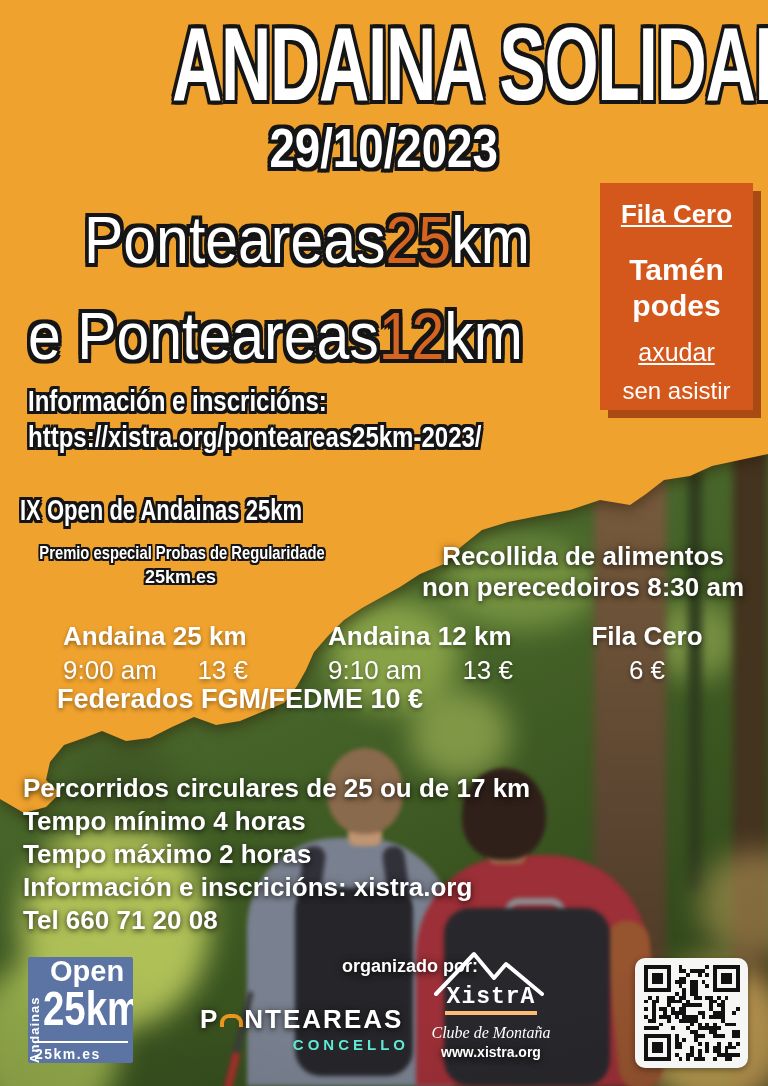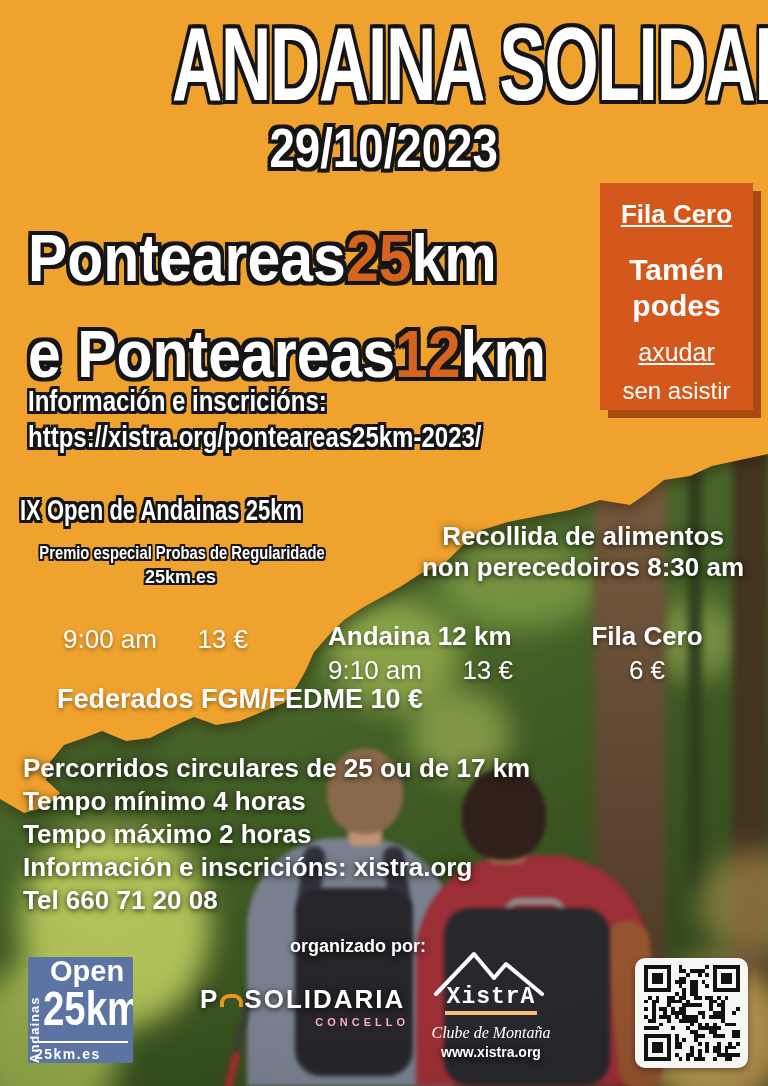--- a/index.html
+++ b/index.html
@@ -58,7 +58,7 @@
   .title .sq{transform:scaleX(.67);letter-spacing:-2px;}
   .date{top:116px;font-size:55px;font-weight:800;}
   .date .sq{transform:scaleX(.83);}
-  .events{left:28px;top:210px;font-size:67px;line-height:96px;font-weight:700;white-space:nowrap;}
+  .events{left:28px;top:192px;font-size:67px;line-height:96px;font-weight:400;white-space:nowrap;text-align:right;}
   .events .sq{transform:scaleX(.88);transform-origin:left;}
   .hl{color:#d4641f;}
   .infoblk{left:28px;top:383px;font-size:30px;font-weight:800;line-height:36px;white-space:nowrap;}

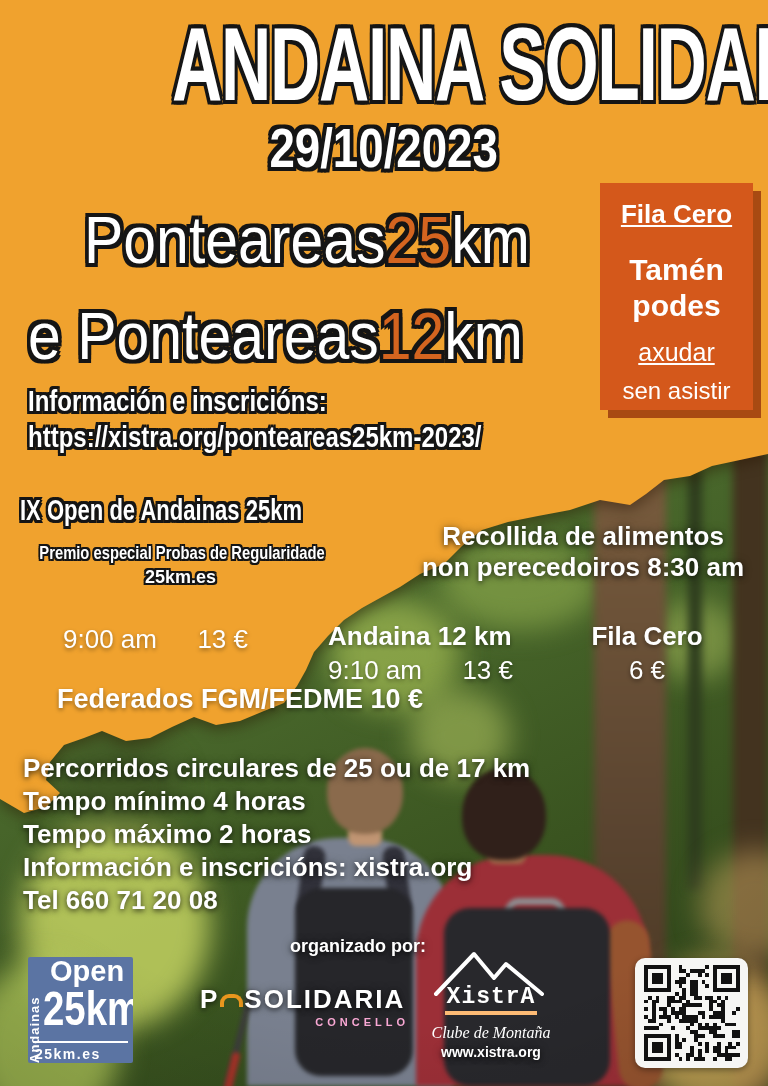--- a/index.html
+++ b/index.html
@@ -49,7 +49,7 @@
   .ol2{text-shadow:-2px -2px 0 #151515,2px -2px 0 #151515,-2px 2px 0 #151515,2px 2px 0 #151515,-2px 0 0 #151515,2px 0 0 #151515,0 -2px 0 #151515,0 2px 0 #151515;}
   .ol3{text-shadow:-3px -3px 0 #151515,3px -3px 0 #151515,-3px 3px 0 #151515,3px 3px 0 #151515,-3px 0 0 #151515,3px 0 0 #151515,0 -3px 0 #151515,0 3px 0 #151515;}
   .ol4{text-shadow:-4px -4px 0 #151515,4px -4px 0 #151515,-4px 4px 0 #151515,4px 4px 0 #151515,-4px 0 0 #151515,4px 0 0 #151515,0 -4px 0 #151515,0 4px 0 #151515;}
-  .soft{text-shadow:0 2px 5px rgba(0,0,0,.55),0 0 10px rgba(0,0,0,.35);}
+  .soft{text-shadow:0 2px 5px rgba(0,0,0,.55),0 0 10px rgba(0,0,0,.35);margin-top:20px;}
   .abs{position:absolute;}
   .cx{left:0;width:768px;text-align:center;}
   .sq{display:inline-block;white-space:nowrap;}

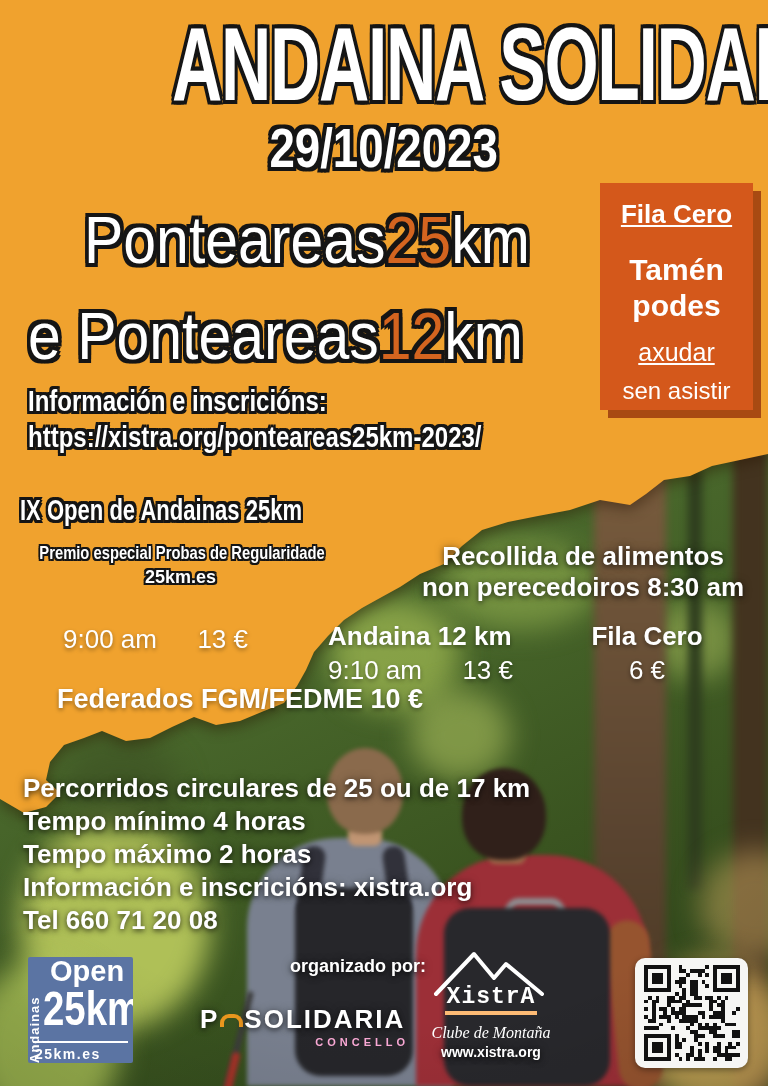--- a/index.html
+++ b/index.html
@@ -197,6 +197,7 @@
   </div>
 
   <div class="abs pcol c1 pshadow">
+    <div class="lbl">Andaina 25 km</div>
     <div class="val">
         <span>9:00 am</span>
         <span>13 €</span>

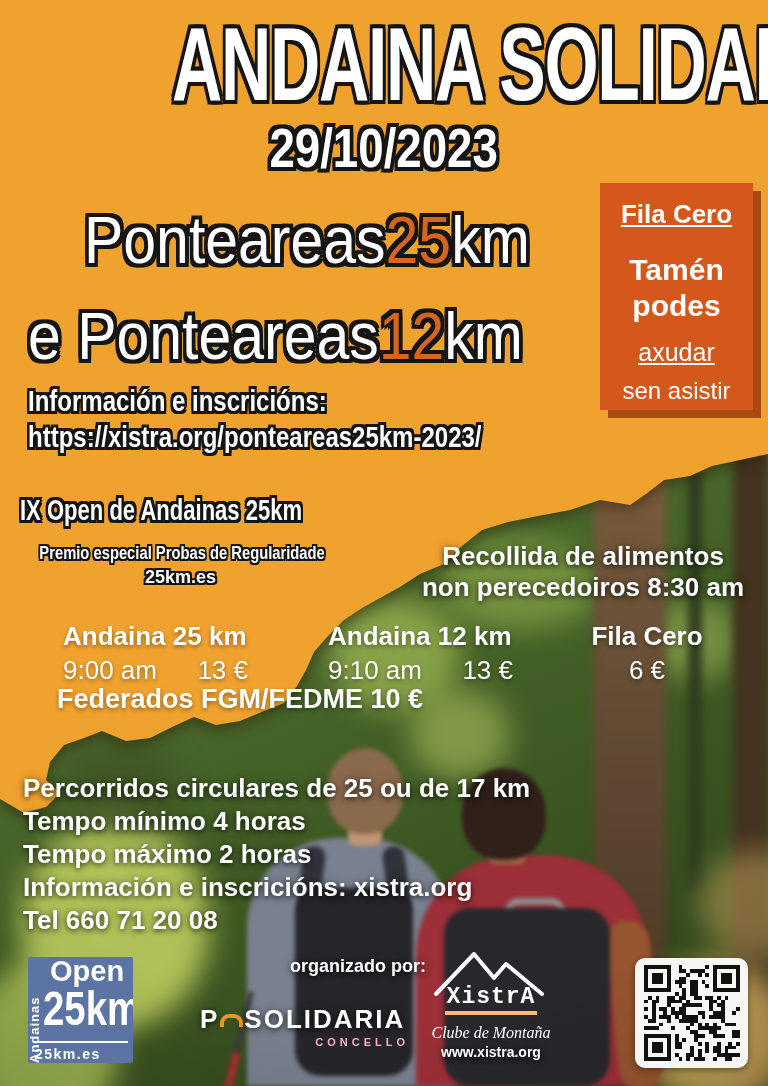--- a/index.html
+++ b/index.html
@@ -91,7 +91,7 @@
   
   .details{left:23px;top:752px;font-size:26px;font-weight:700;line-height:33px;color:#fff;white-space:nowrap;}
   
-  .organizado{left:238px;top:936px;width:240px;text-align:center;font-size:18px;font-weight:700;color:#fff;}
+  .organizado{left:238px;top:936px;width:240px;text-align:right;font-size:18px;font-weight:700;color:#fff;}
   .pont-logo{left:200px;top:984px;width:215px;color:#fff;}
   .pont-row{font-size:26px;font-weight:800;letter-spacing:2px;white-space:nowrap;}
   .arch{display:inline-block;width:15px;height:9px;border:4px solid #e9961e;border-bottom:none;border-radius:9px 9px 0 0;margin:0 1px 1px 1px;}

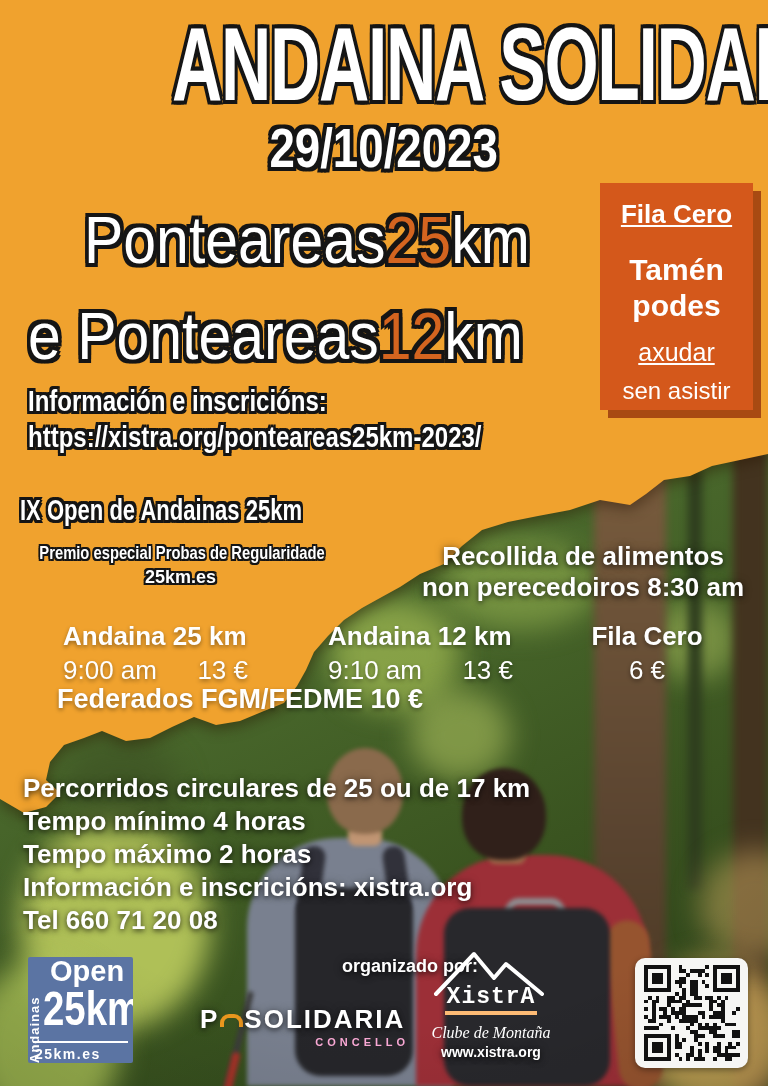--- a/index.html
+++ b/index.html
@@ -228,7 +228,7 @@
 
   <div class="abs pont-logo">
     <div class="pont-row soft">
-      <span>P</span><span class="arch"></span><span>SOLIDARIA</span>
+      <span>P</span><span class="arch"></span><span>NTEAREAS</span>
     </div>
     <div class="concello">CONCELLO</div>
   </div>

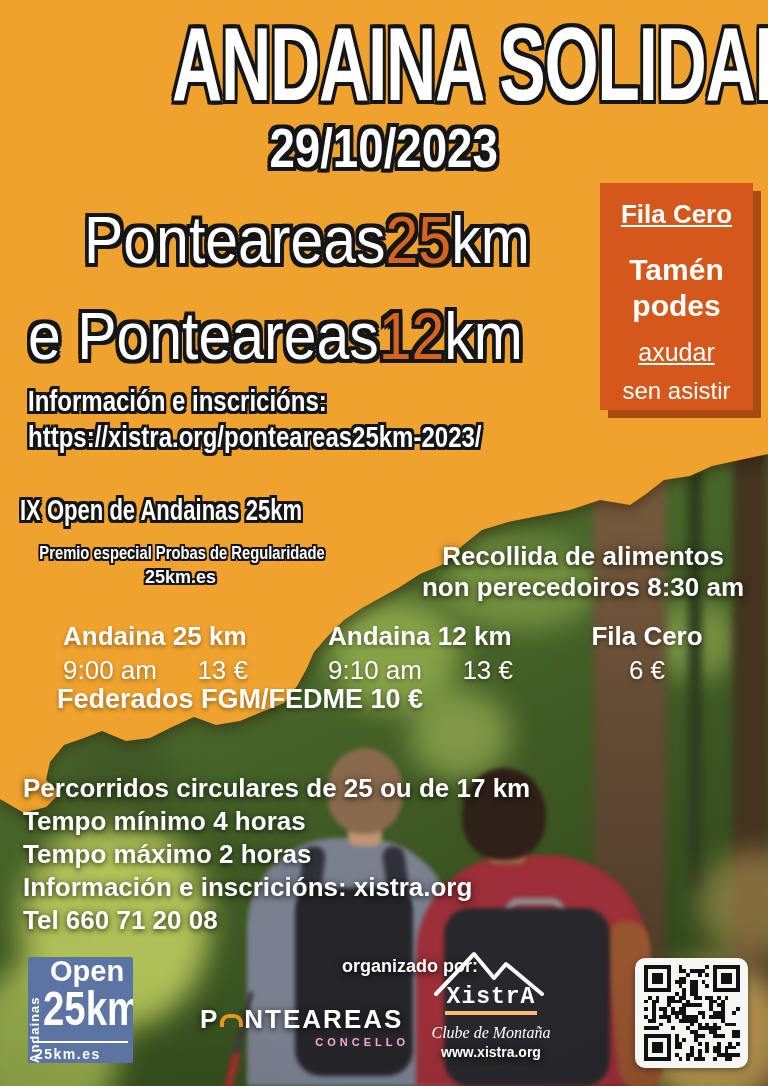--- a/index.html
+++ b/index.html
@@ -95,7 +95,7 @@
   .pont-logo{left:200px;top:984px;width:215px;color:#fff;}
   .pont-row{font-size:26px;font-weight:800;letter-spacing:2px;white-space:nowrap;}
   .arch{display:inline-block;width:15px;height:9px;border:4px solid #e9961e;border-bottom:none;border-radius:9px 9px 0 0;margin:0 1px 1px 1px;}
-  .concello{margin-top:1px;text-align:right;padding-right:6px;font-size:11px;font-weight:700;letter-spacing:4px;color:#f9a8d4;}
+  .concello{margin-top:1px;text-align:right;padding-right:6px;font-size:15px;font-weight:700;letter-spacing:4px;color:#5eead4;}
   .xistra{left:420px;top:948px;width:142px;text-align:center;color:#fff;}
   .x-mtn{display:block;margin:0 auto -12px auto;}
   .x-name{font-family:Liberation Mono, monospace;font-size:23px;font-weight:700;letter-spacing:1px;border-bottom:4px solid #fdba74;padding:0 2px 1px 2px;}

